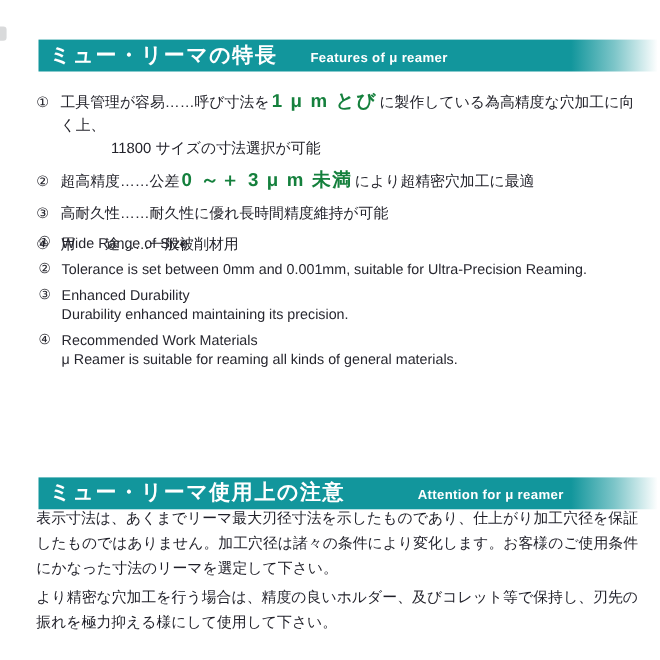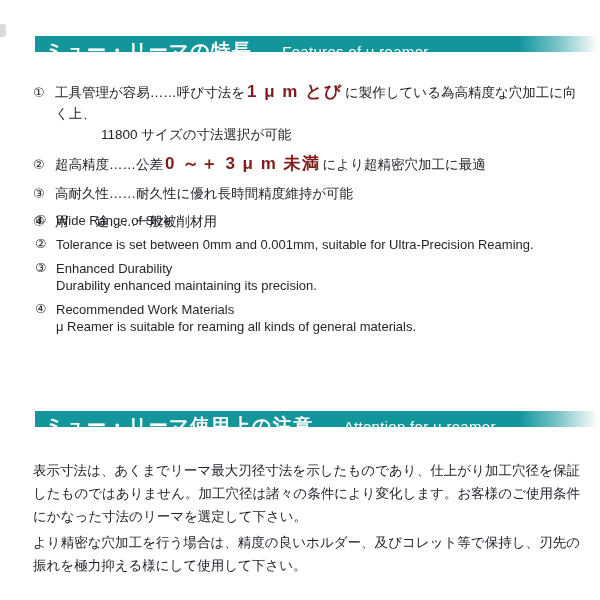--- a/index.html
+++ b/index.html
@@ -26,7 +26,7 @@
     position: absolute;
     left: 35px;
     width: 563px;
-    height: 16px;
+    height: 29px;
     background: linear-gradient(to right,
       #12969c 0%, #12969c 86%,
       rgba(18,150,156,0.55) 93%,

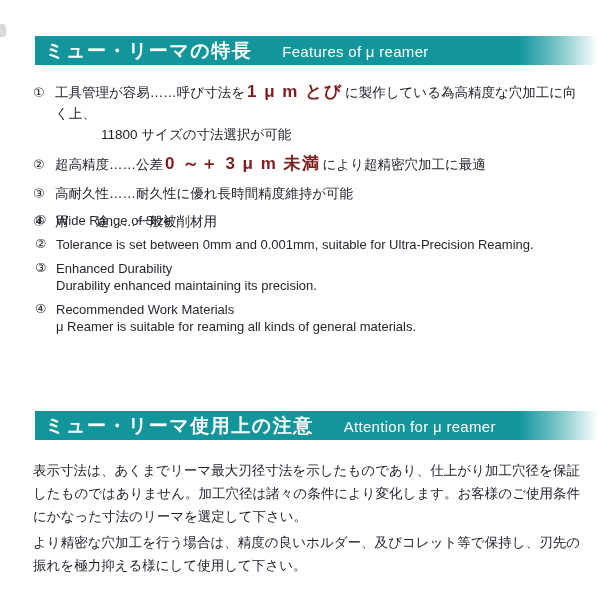--- a/index.html
+++ b/index.html
@@ -48,8 +48,8 @@
     line-height: 29px;
   }
   .bar-en {
-    font-size: 15px;
-    font-weight: normal;
+    font-size: 12px;
+    font-weight: bold;
     letter-spacing: .3px;
     margin-left: 30px;
   }

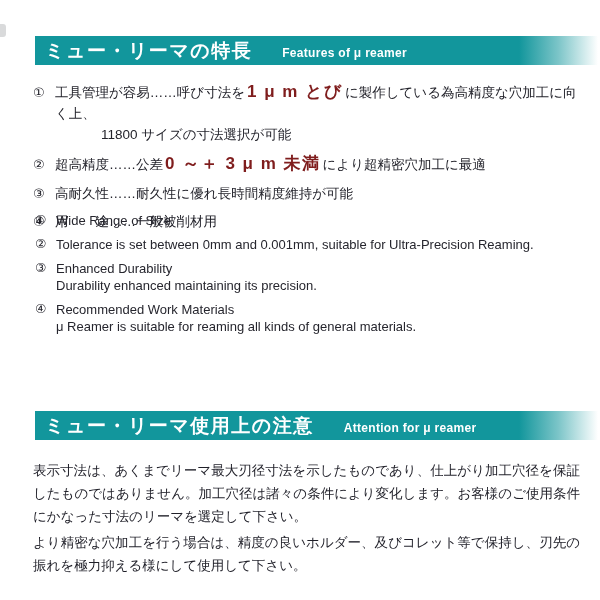--- a/index.html
+++ b/index.html
@@ -73,7 +73,7 @@
   .jp-item-2 { margin-bottom: 8px; }
   .jp-item-3 { margin-bottom: 7px; }
   .em-red {
-    color: #7f1d1d;
+    color: #15803d;
     font-size: 17px;
     font-weight: bold;
     letter-spacing: 1.5px;

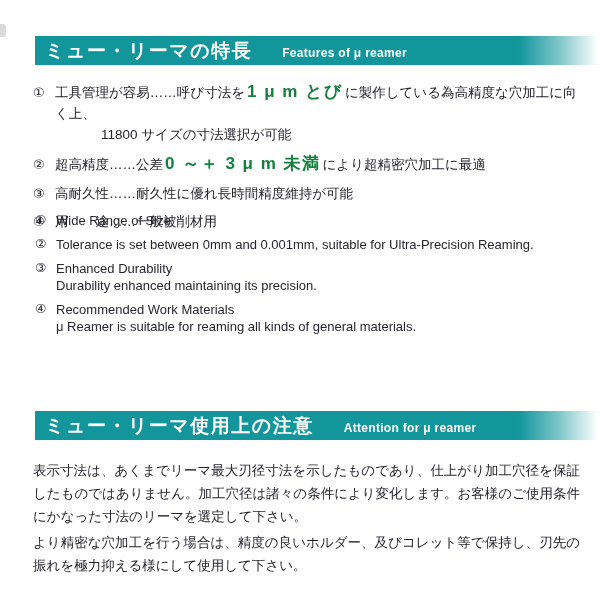--- a/index.html
+++ b/index.html
@@ -39,7 +39,7 @@
     white-space: nowrap;
   }
   .bar1 { top: 36px; }
-  .bar2 { top: 411px; }
+  .bar2 { top: 434px; gap: 36px; }
   .bar-jp {
     font-size: 19px;
     font-weight: bold;

